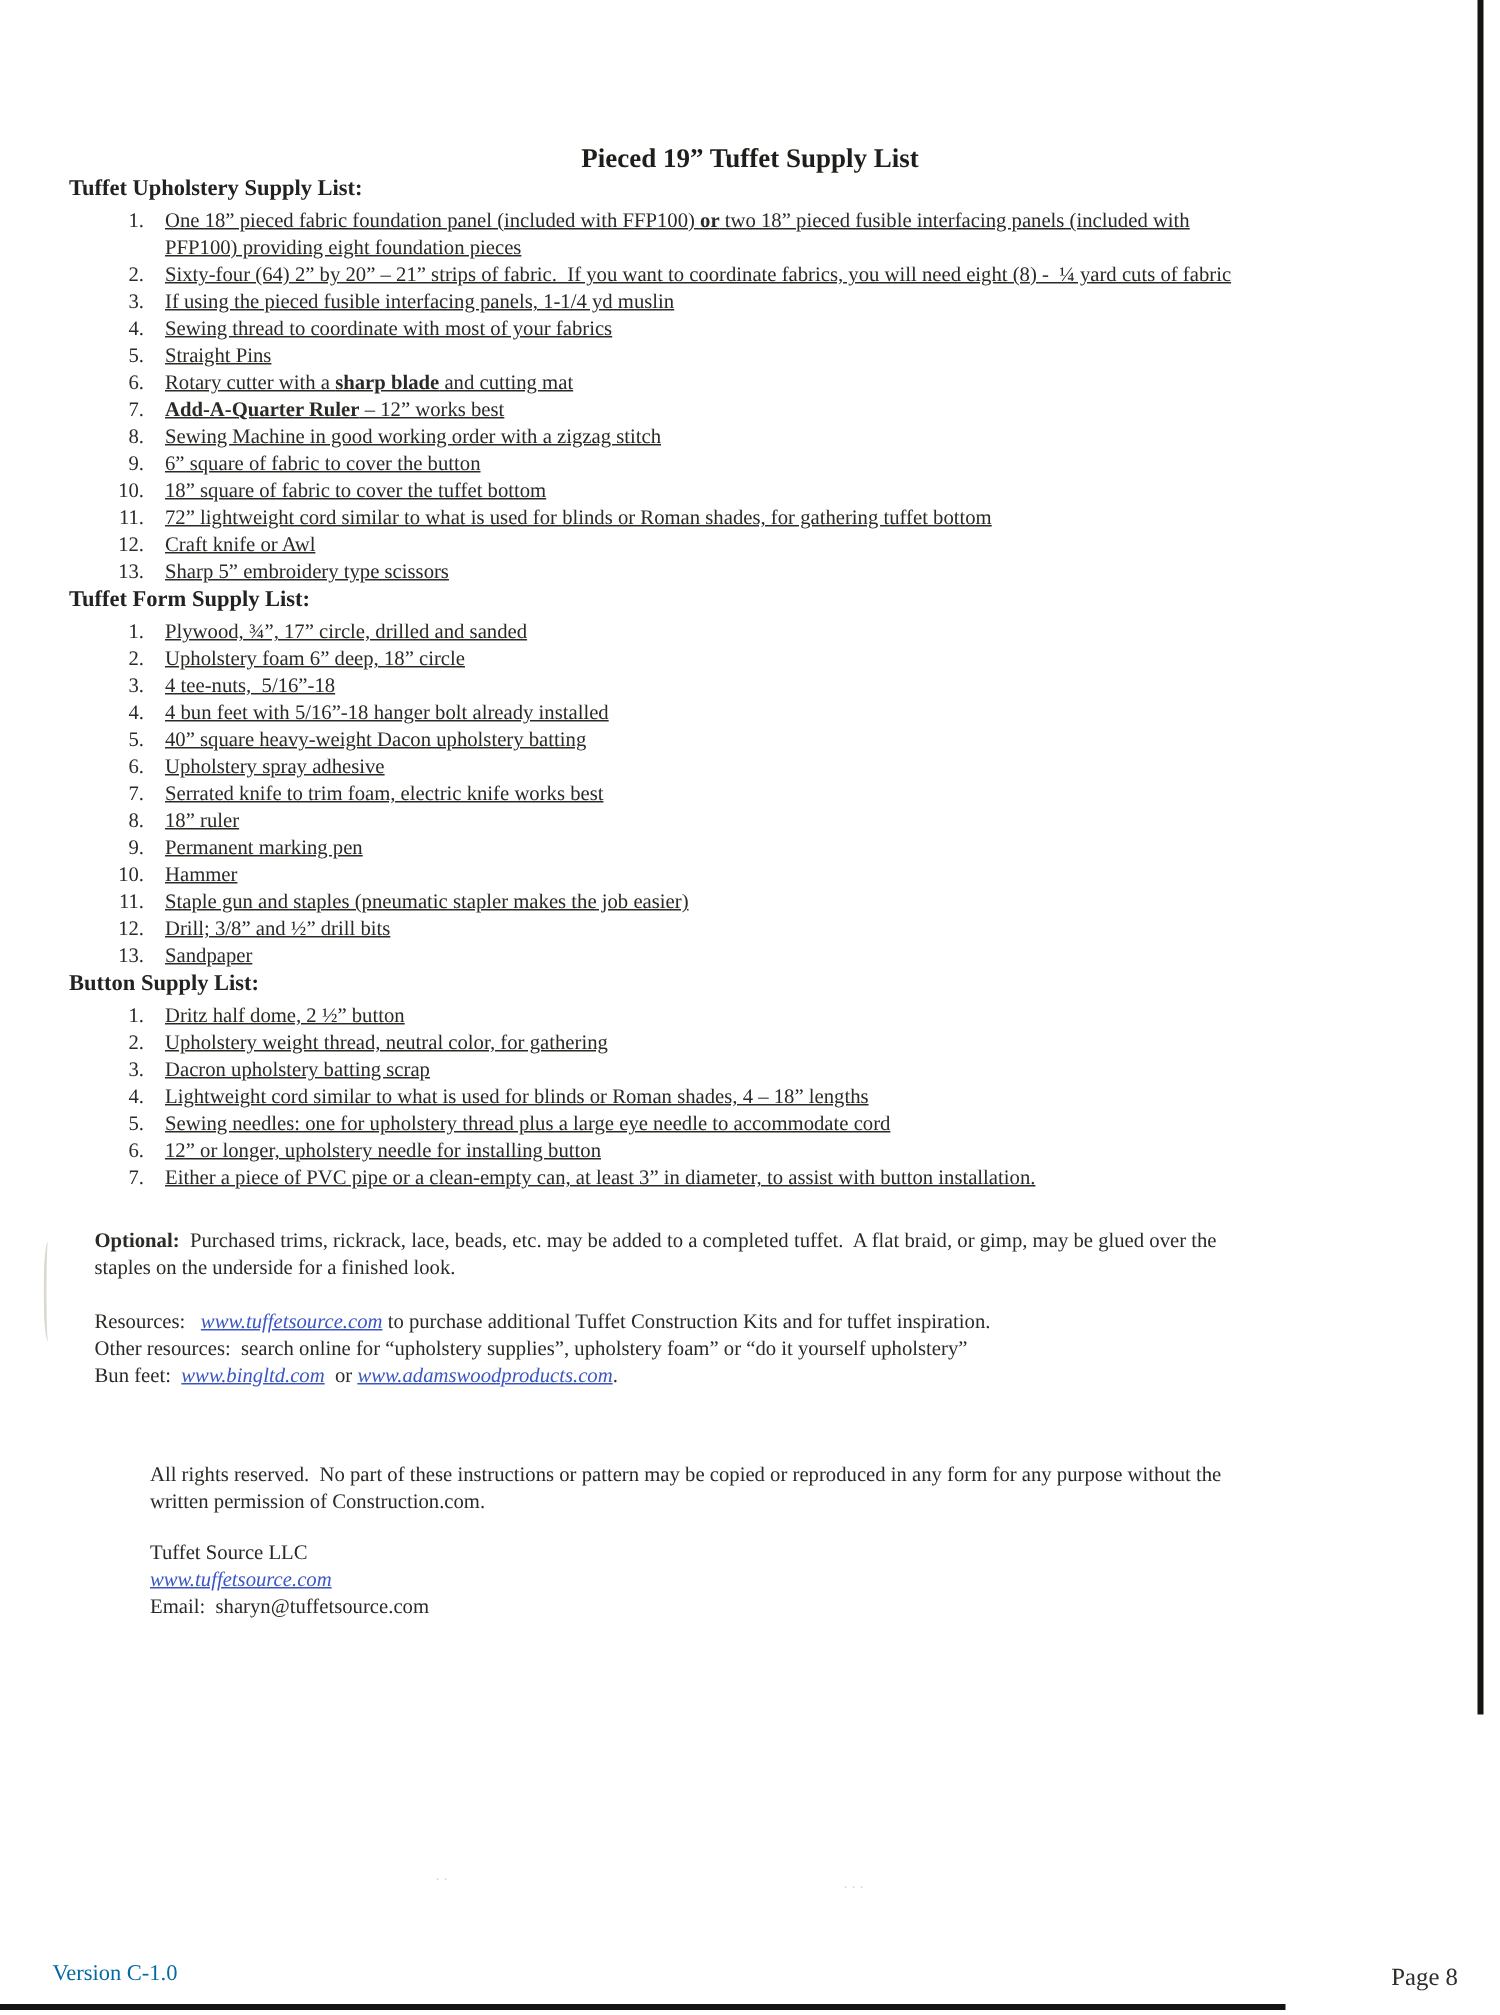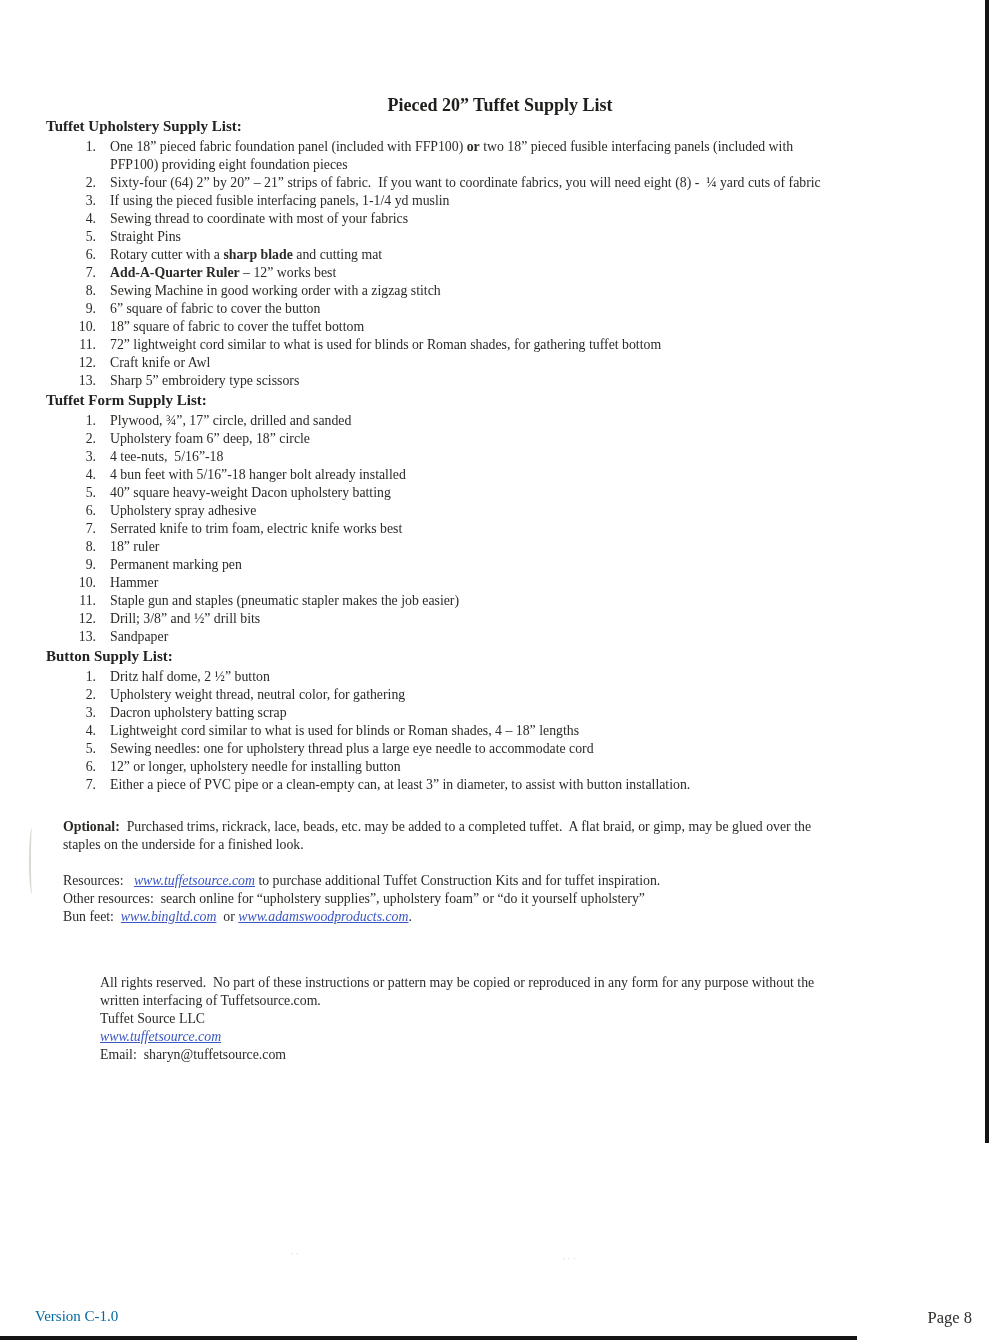--- a/index.html
+++ b/index.html
@@ -117,7 +117,7 @@
 
 <div class="page">
 
-  <div class="title">Pieced 20” Tuffet Supply List</div>
+  <div class="title">Pieced 19” Tuffet Supply List</div>
 
   <div id="sections">
       <h2 class="sec-heading sec-first">Tuffet Upholstery Supply List:</h2>

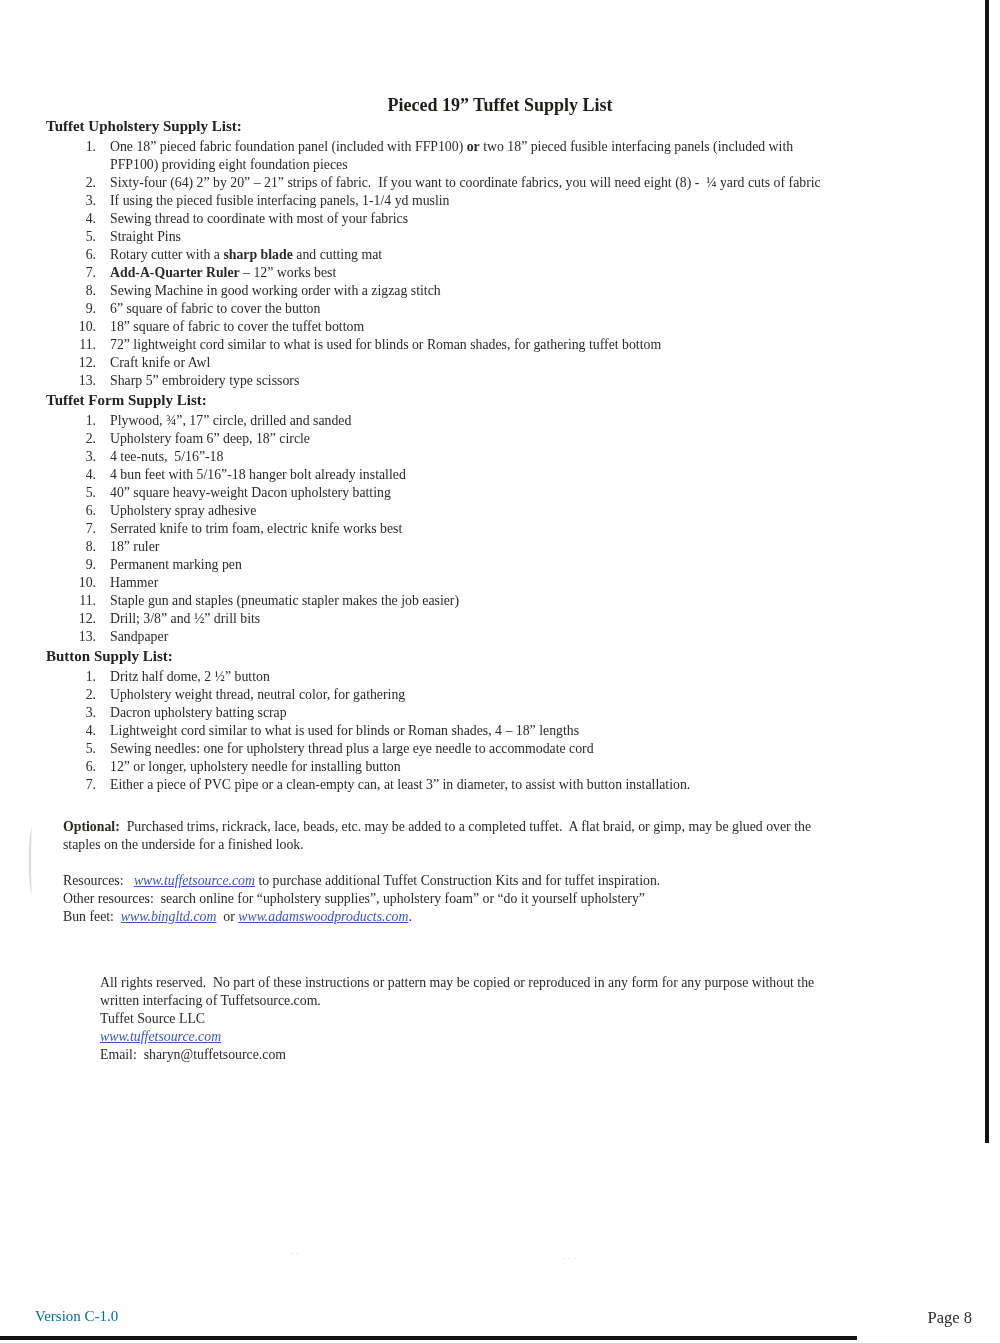--- a/index.html
+++ b/index.html
@@ -44,7 +44,7 @@
     text-align:right;
     margin-right:14px;
   }
-  .txt{flex:1;padding-right:44px;}
+  .txt{flex:1;padding-right:44px;text-decoration:underline;}
   .ln{white-space:pre-wrap;}
   .para{
     font-size:13.8px;

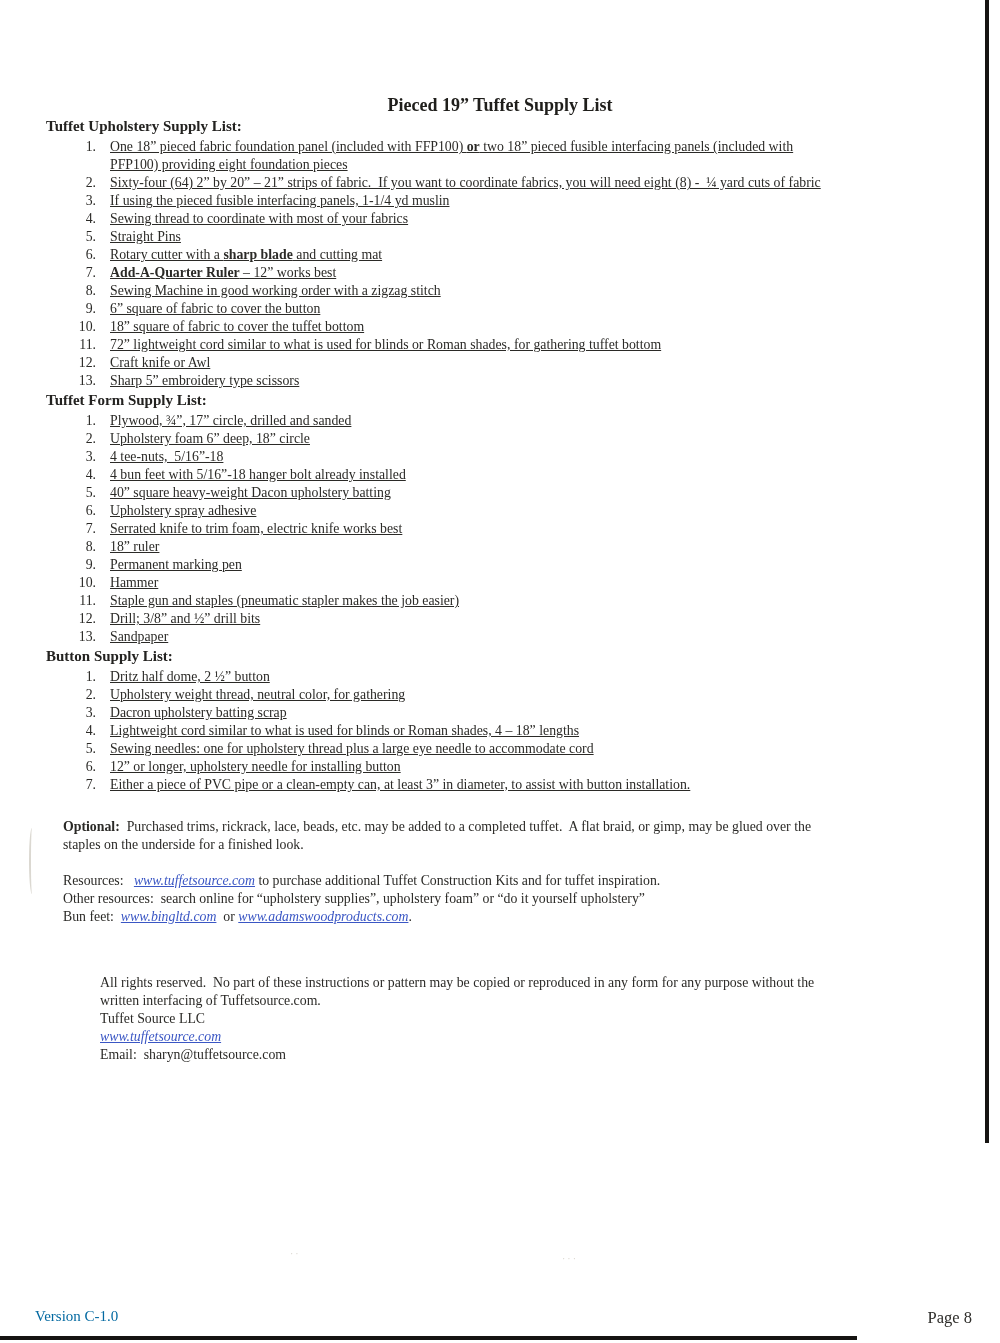--- a/index.html
+++ b/index.html
@@ -343,7 +343,7 @@
 
   <div id="legal" class="legal">
       <div class="ln"><span>All rights reserved.  No part of these instructions or pattern may be copied or reproduced in any form for any purpose without the</span></div>
-      <div class="ln"><span>written interfacing of Tuffetsource.com.</span></div>
+      <div class="ln"><span>written permission of Construction.com.</span></div>
     </div>
 
   <div id="contact" class="contact">

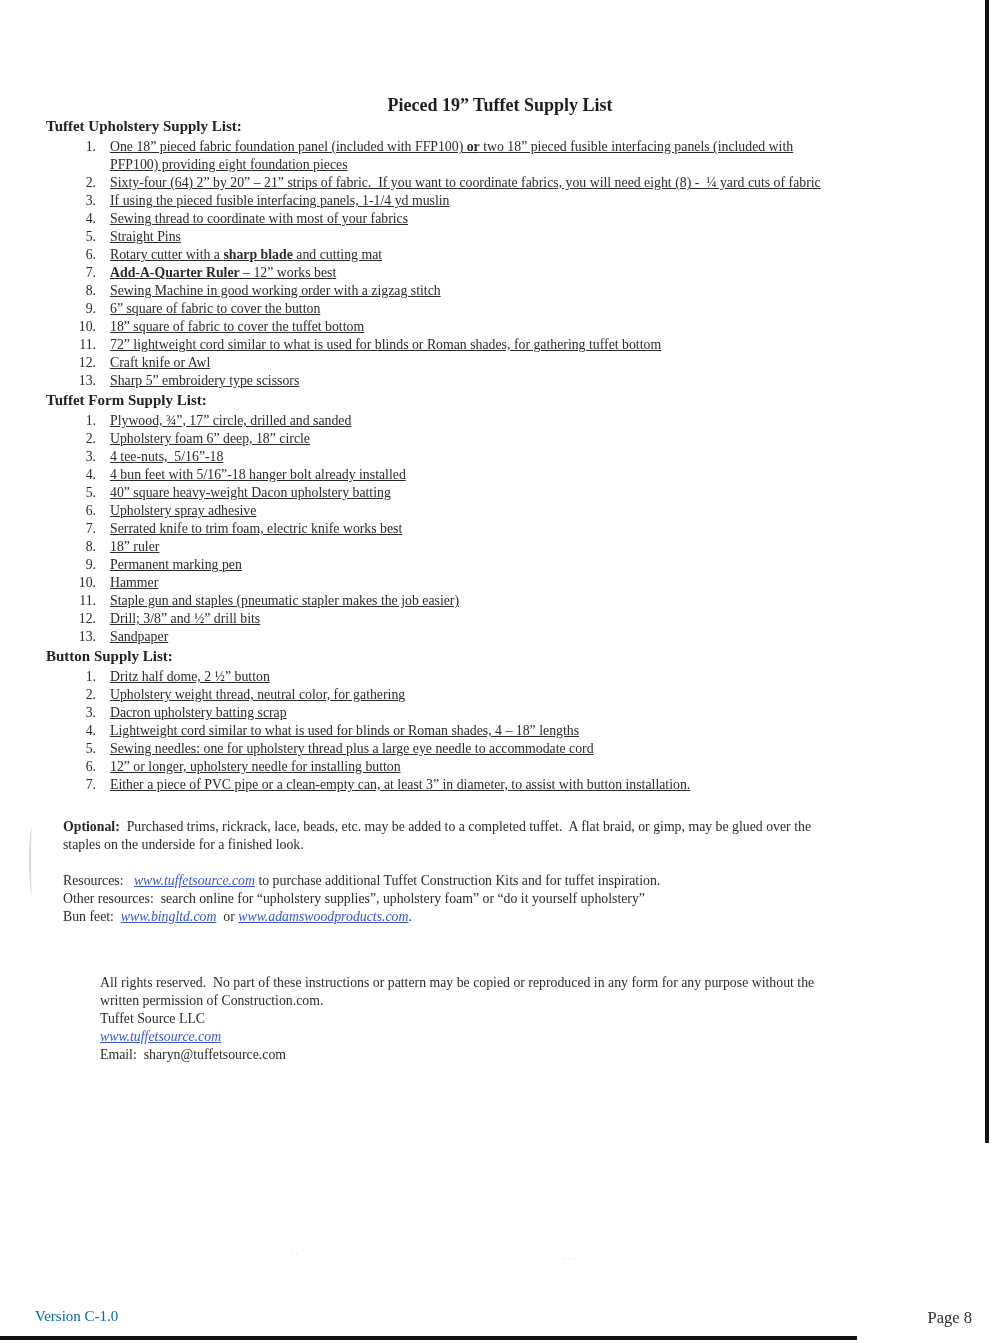--- a/index.html
+++ b/index.html
@@ -62,6 +62,7 @@
     line-height:18px;
   }
   .contact{
+    margin-top:16px;
     margin-left:100px;
     font-size:13.8px;
     line-height:18px;

